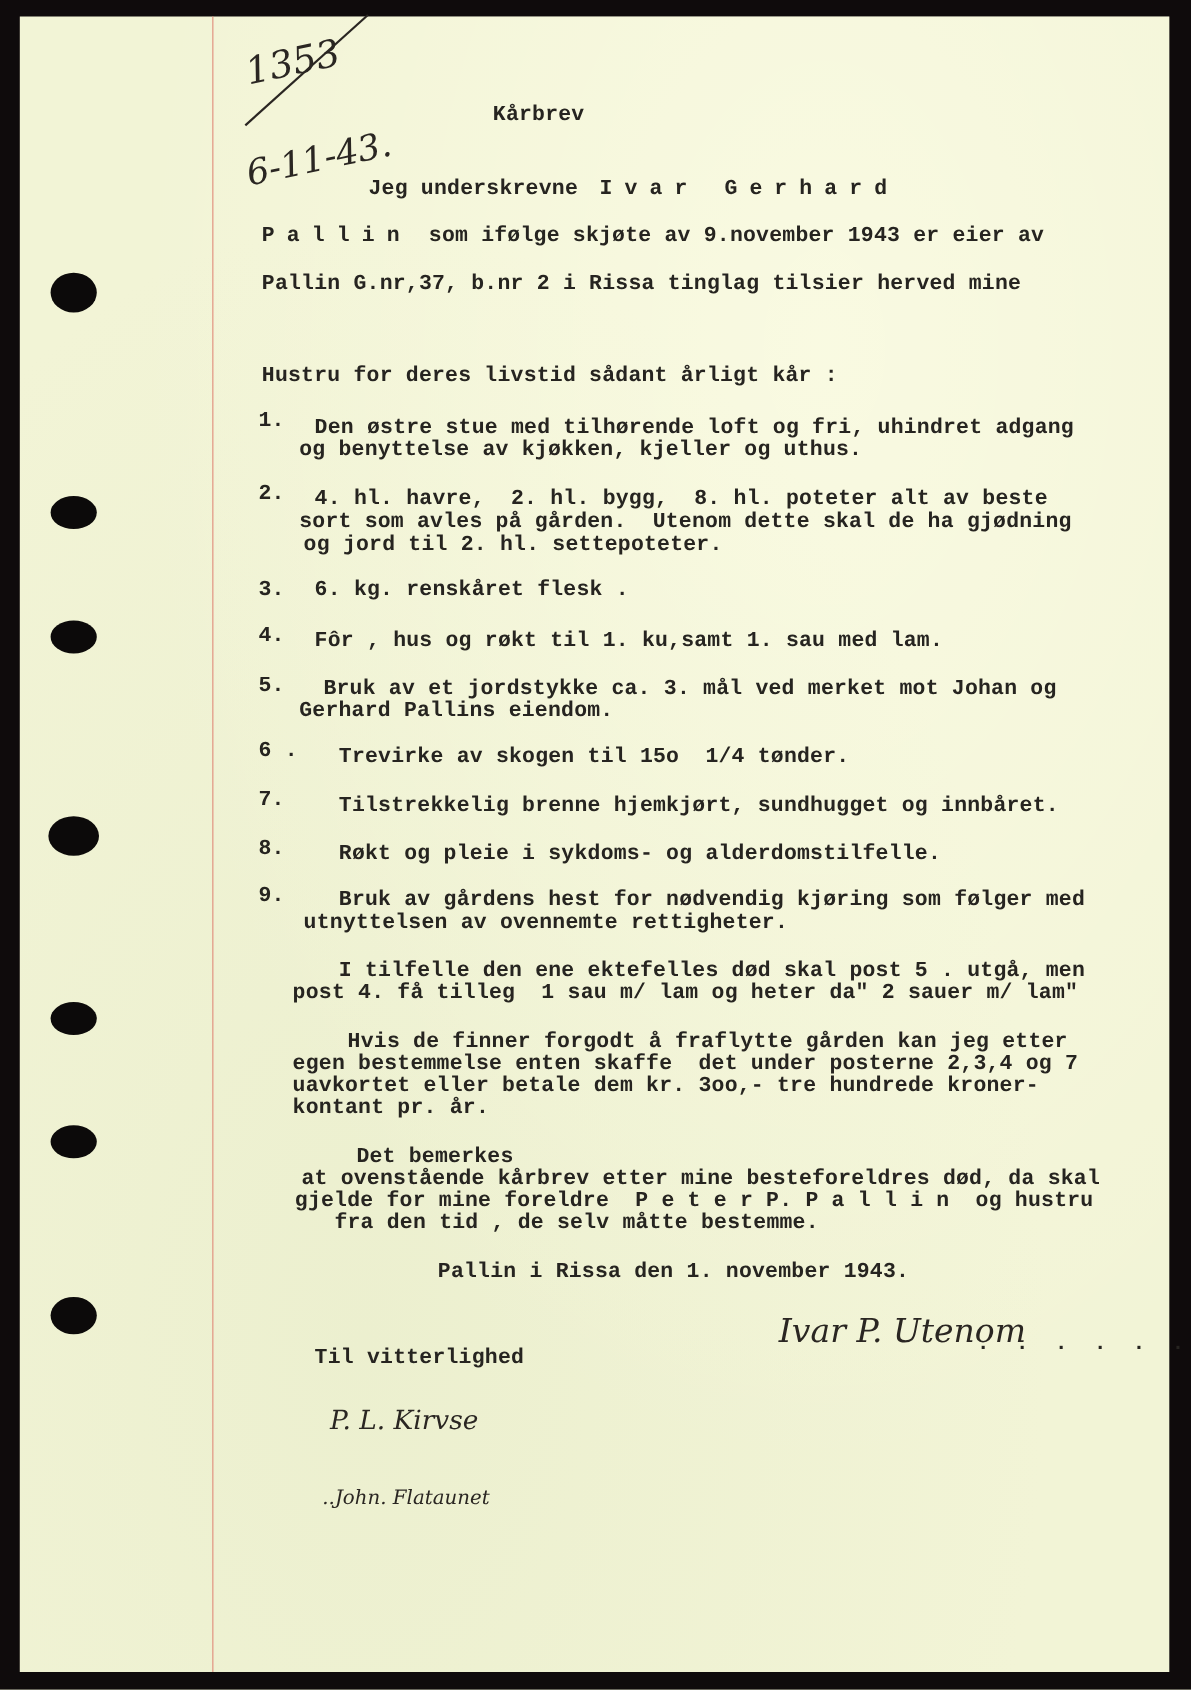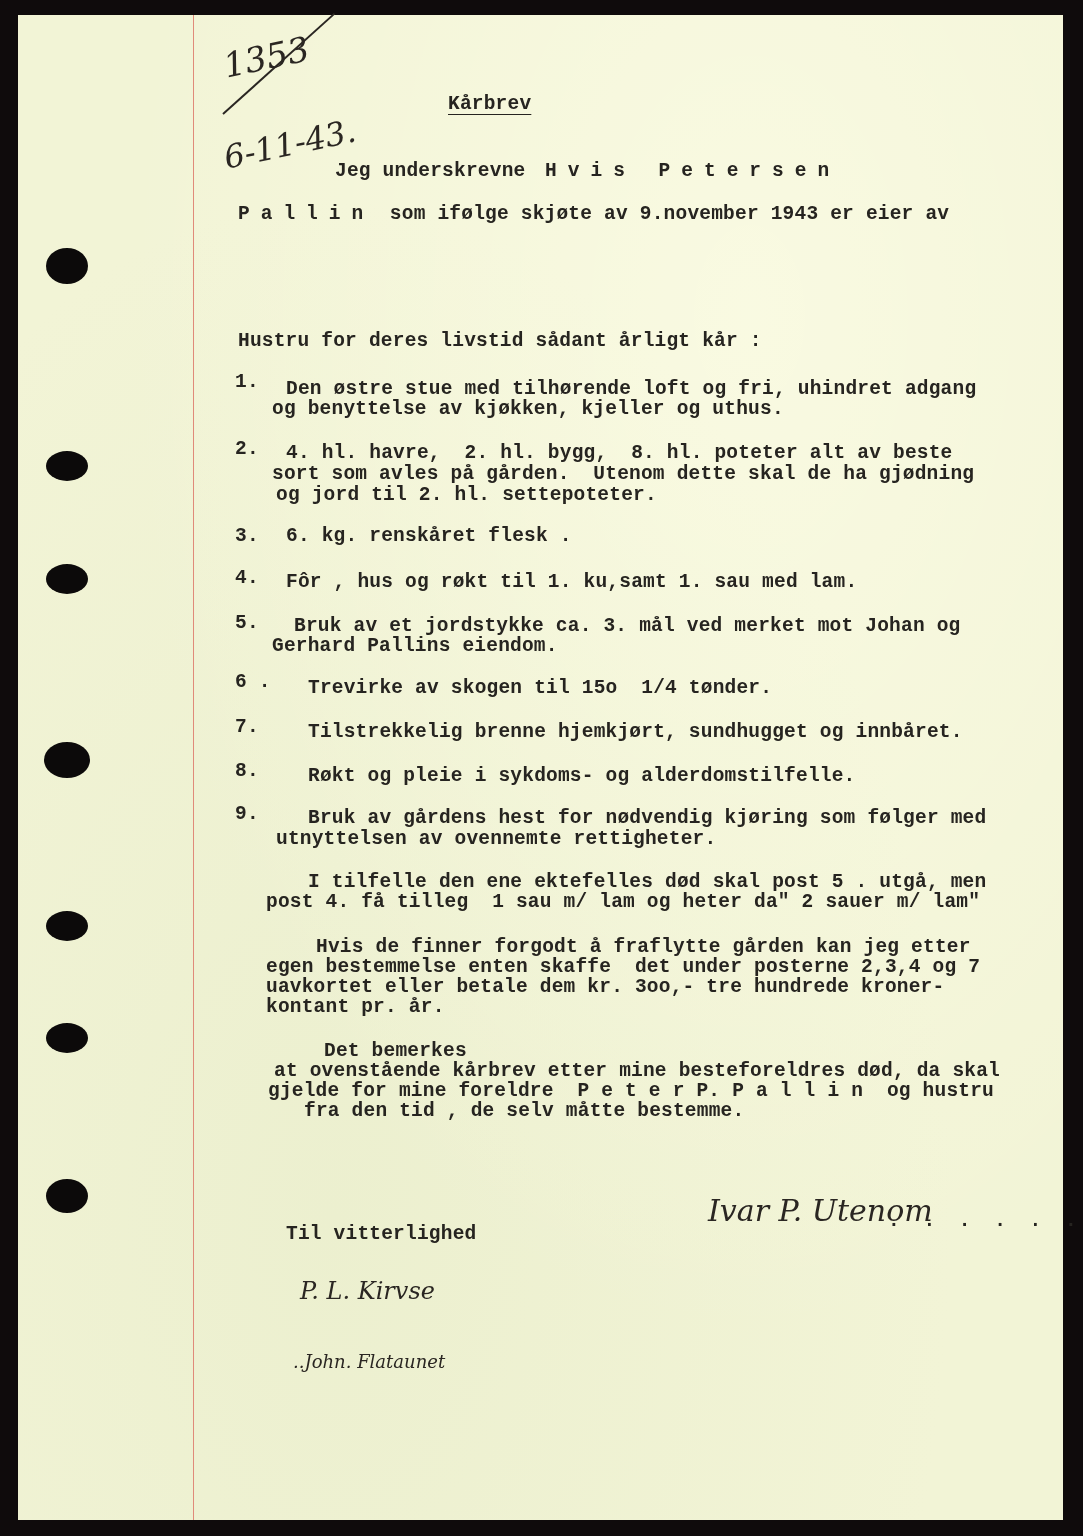--- a/index.html
+++ b/index.html
@@ -38,7 +38,7 @@
     white-space: pre;
   }
   .title {
-    text-decoration: underline; text-underline-offset: 5px;
+    text-underline-offset: 5px;
   }
   .dots { letter-spacing: 6px; }
   .slash {

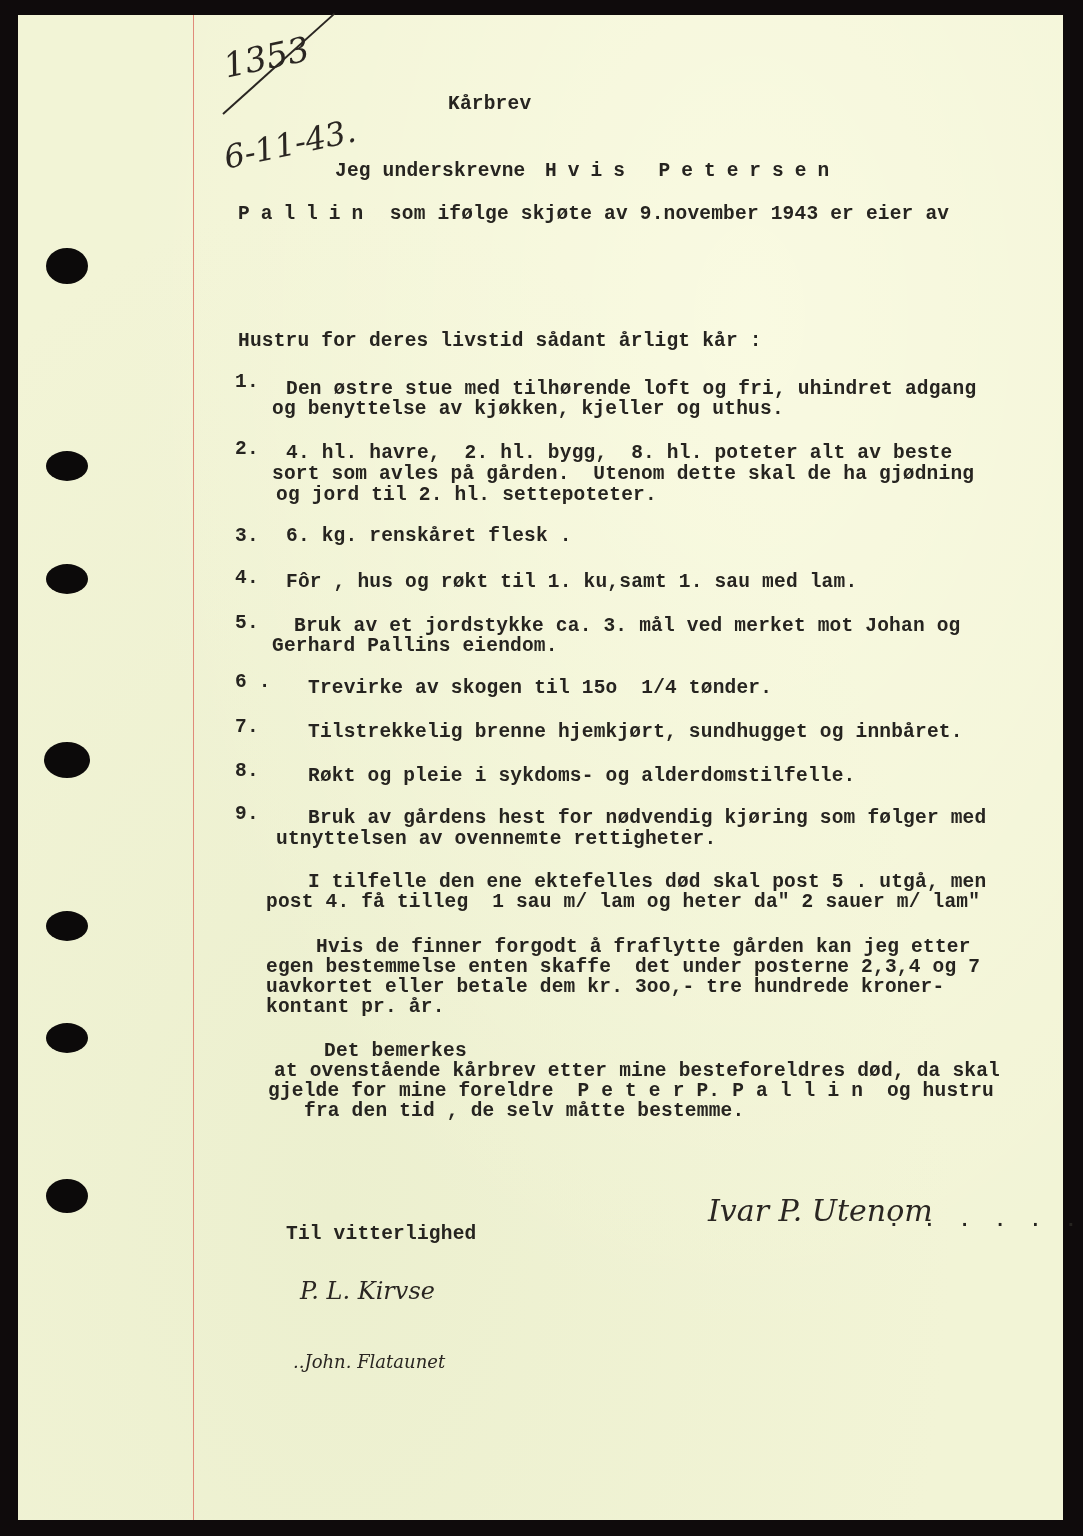--- a/index.html
+++ b/index.html
@@ -68,7 +68,7 @@
 
   <div style="position:absolute; left:317px; top:145px;">
     <span class="t" style="position:static;">Jeg underskrevne</span>
-    <span class="t sp" style="position:static; margin-left:10px;">Hvis Petersen</span>
+    <span class="t sp" style="position:static; margin-left:10px;">Ivar Gerhard</span>
   </div>
   <div style="position:absolute; left:220px; top:188px;">
     <span class="t sp" style="position:static;">Pallin</span>

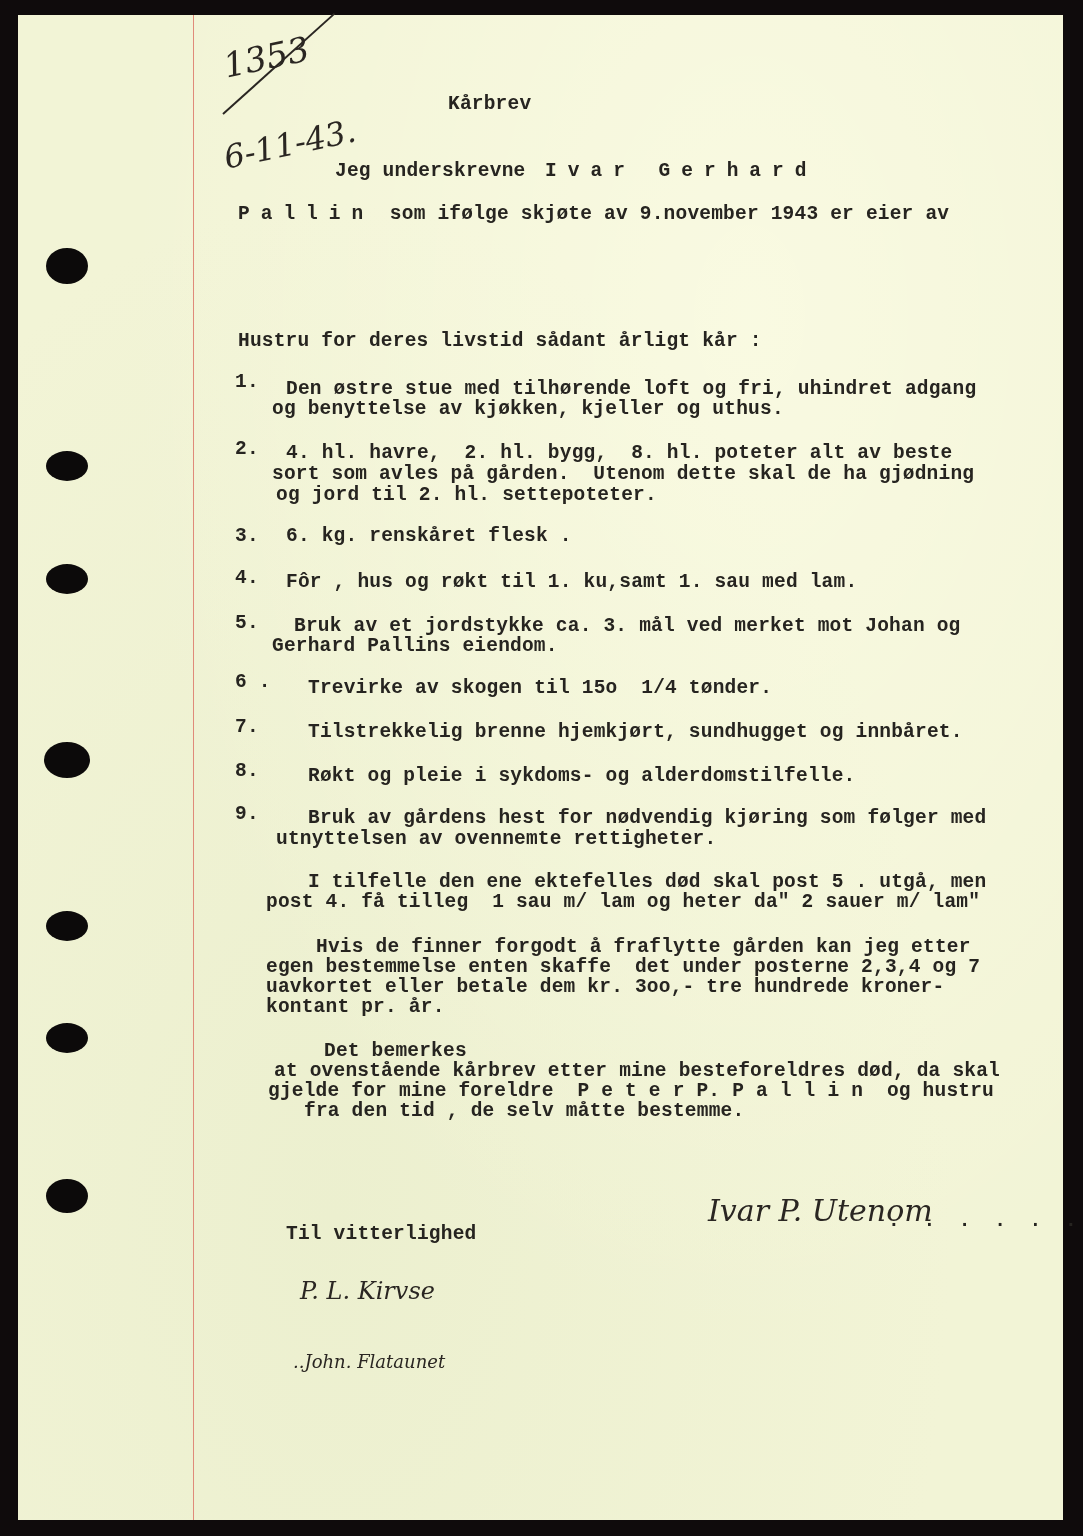--- a/index.html
+++ b/index.html
@@ -74,6 +74,7 @@
     <span class="t sp" style="position:static;">Pallin</span>
     <span class="t" style="position:static; margin-left:6px;">som ifølge skjøte av 9.november 1943 er eier av</span>
   </div>
+  <div class="t" style="left:220px; top:232px;">Pallin G.nr,37, b.nr 2 i Rissa tinglag tilsier herved mine</div>
   <div class="t" style="left:220px; top:315px;">Hustru for deres livstid sådant årligt kår :</div>
 
   <div>

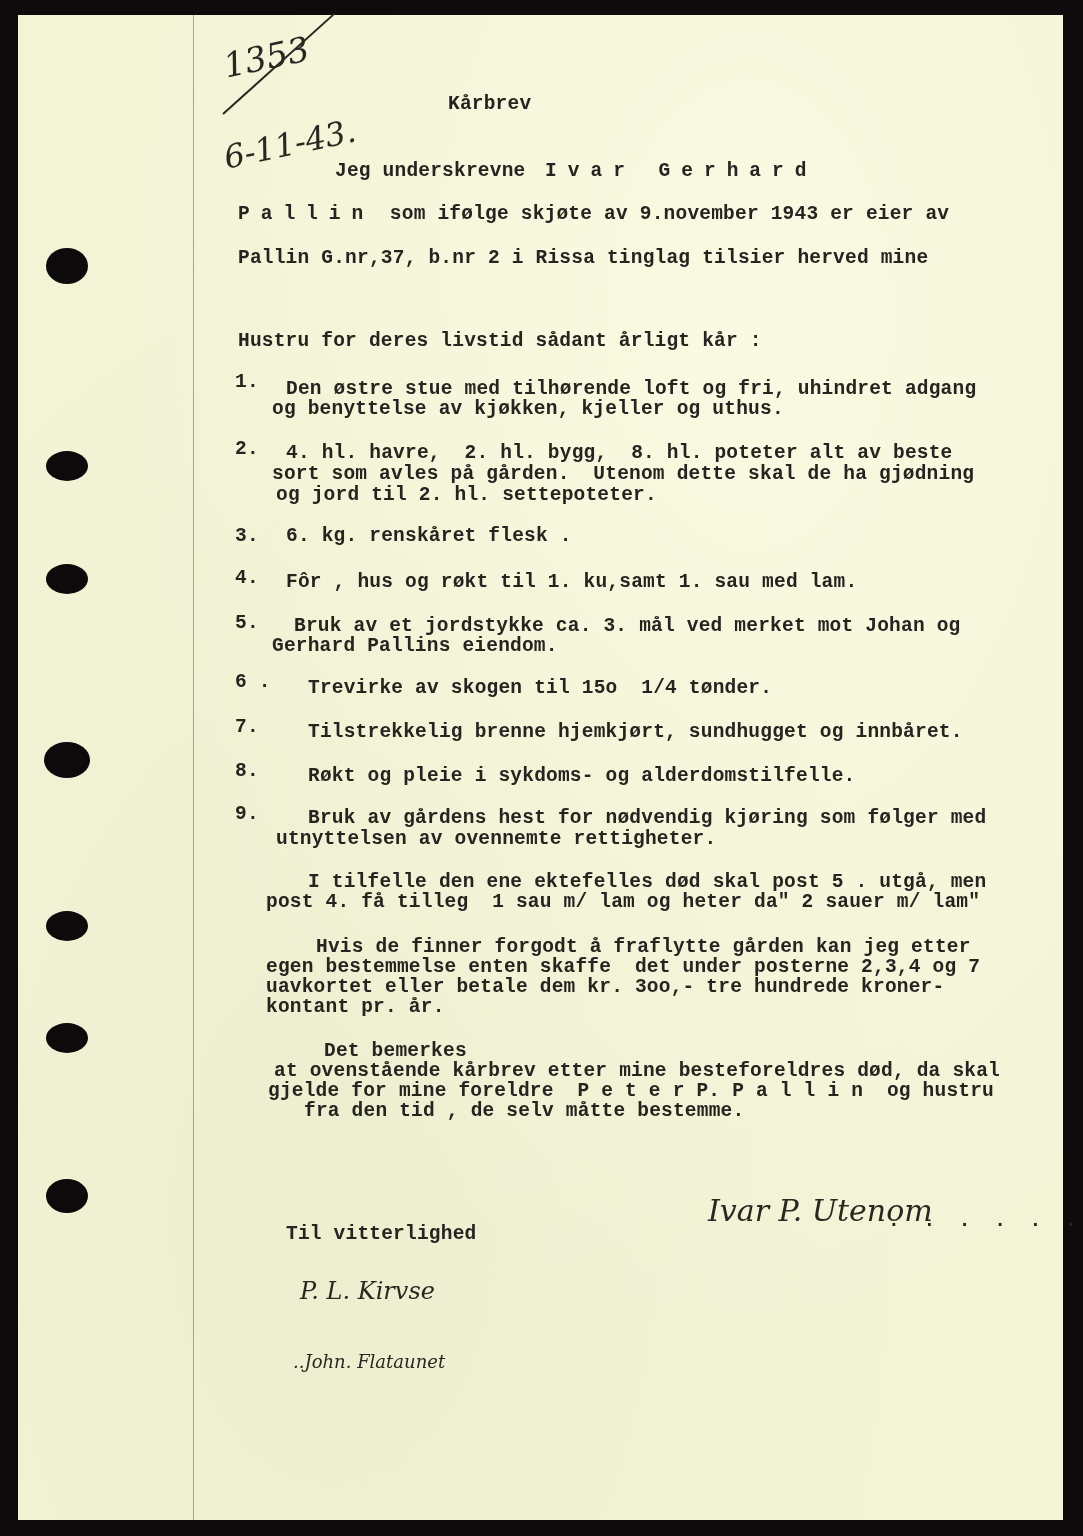--- a/index.html
+++ b/index.html
@@ -138,6 +138,7 @@
     <div class="t" style="left:250px; top:1085px;margin-left:36px;">fra den tid , de selv måtte bestemme.</div>
   </div>
 
+  <div class="t" style="left:380px; top:1130px;">Pallin i Rissa den 1. november 1943.</div>
 
   <div class="hand" style="left:690px; top:1178px; font-size:30px;">Ivar P. Utenom</div>
   <div class="t dots" style="left:870px; top:1195px;">. . . . . . .</div>

